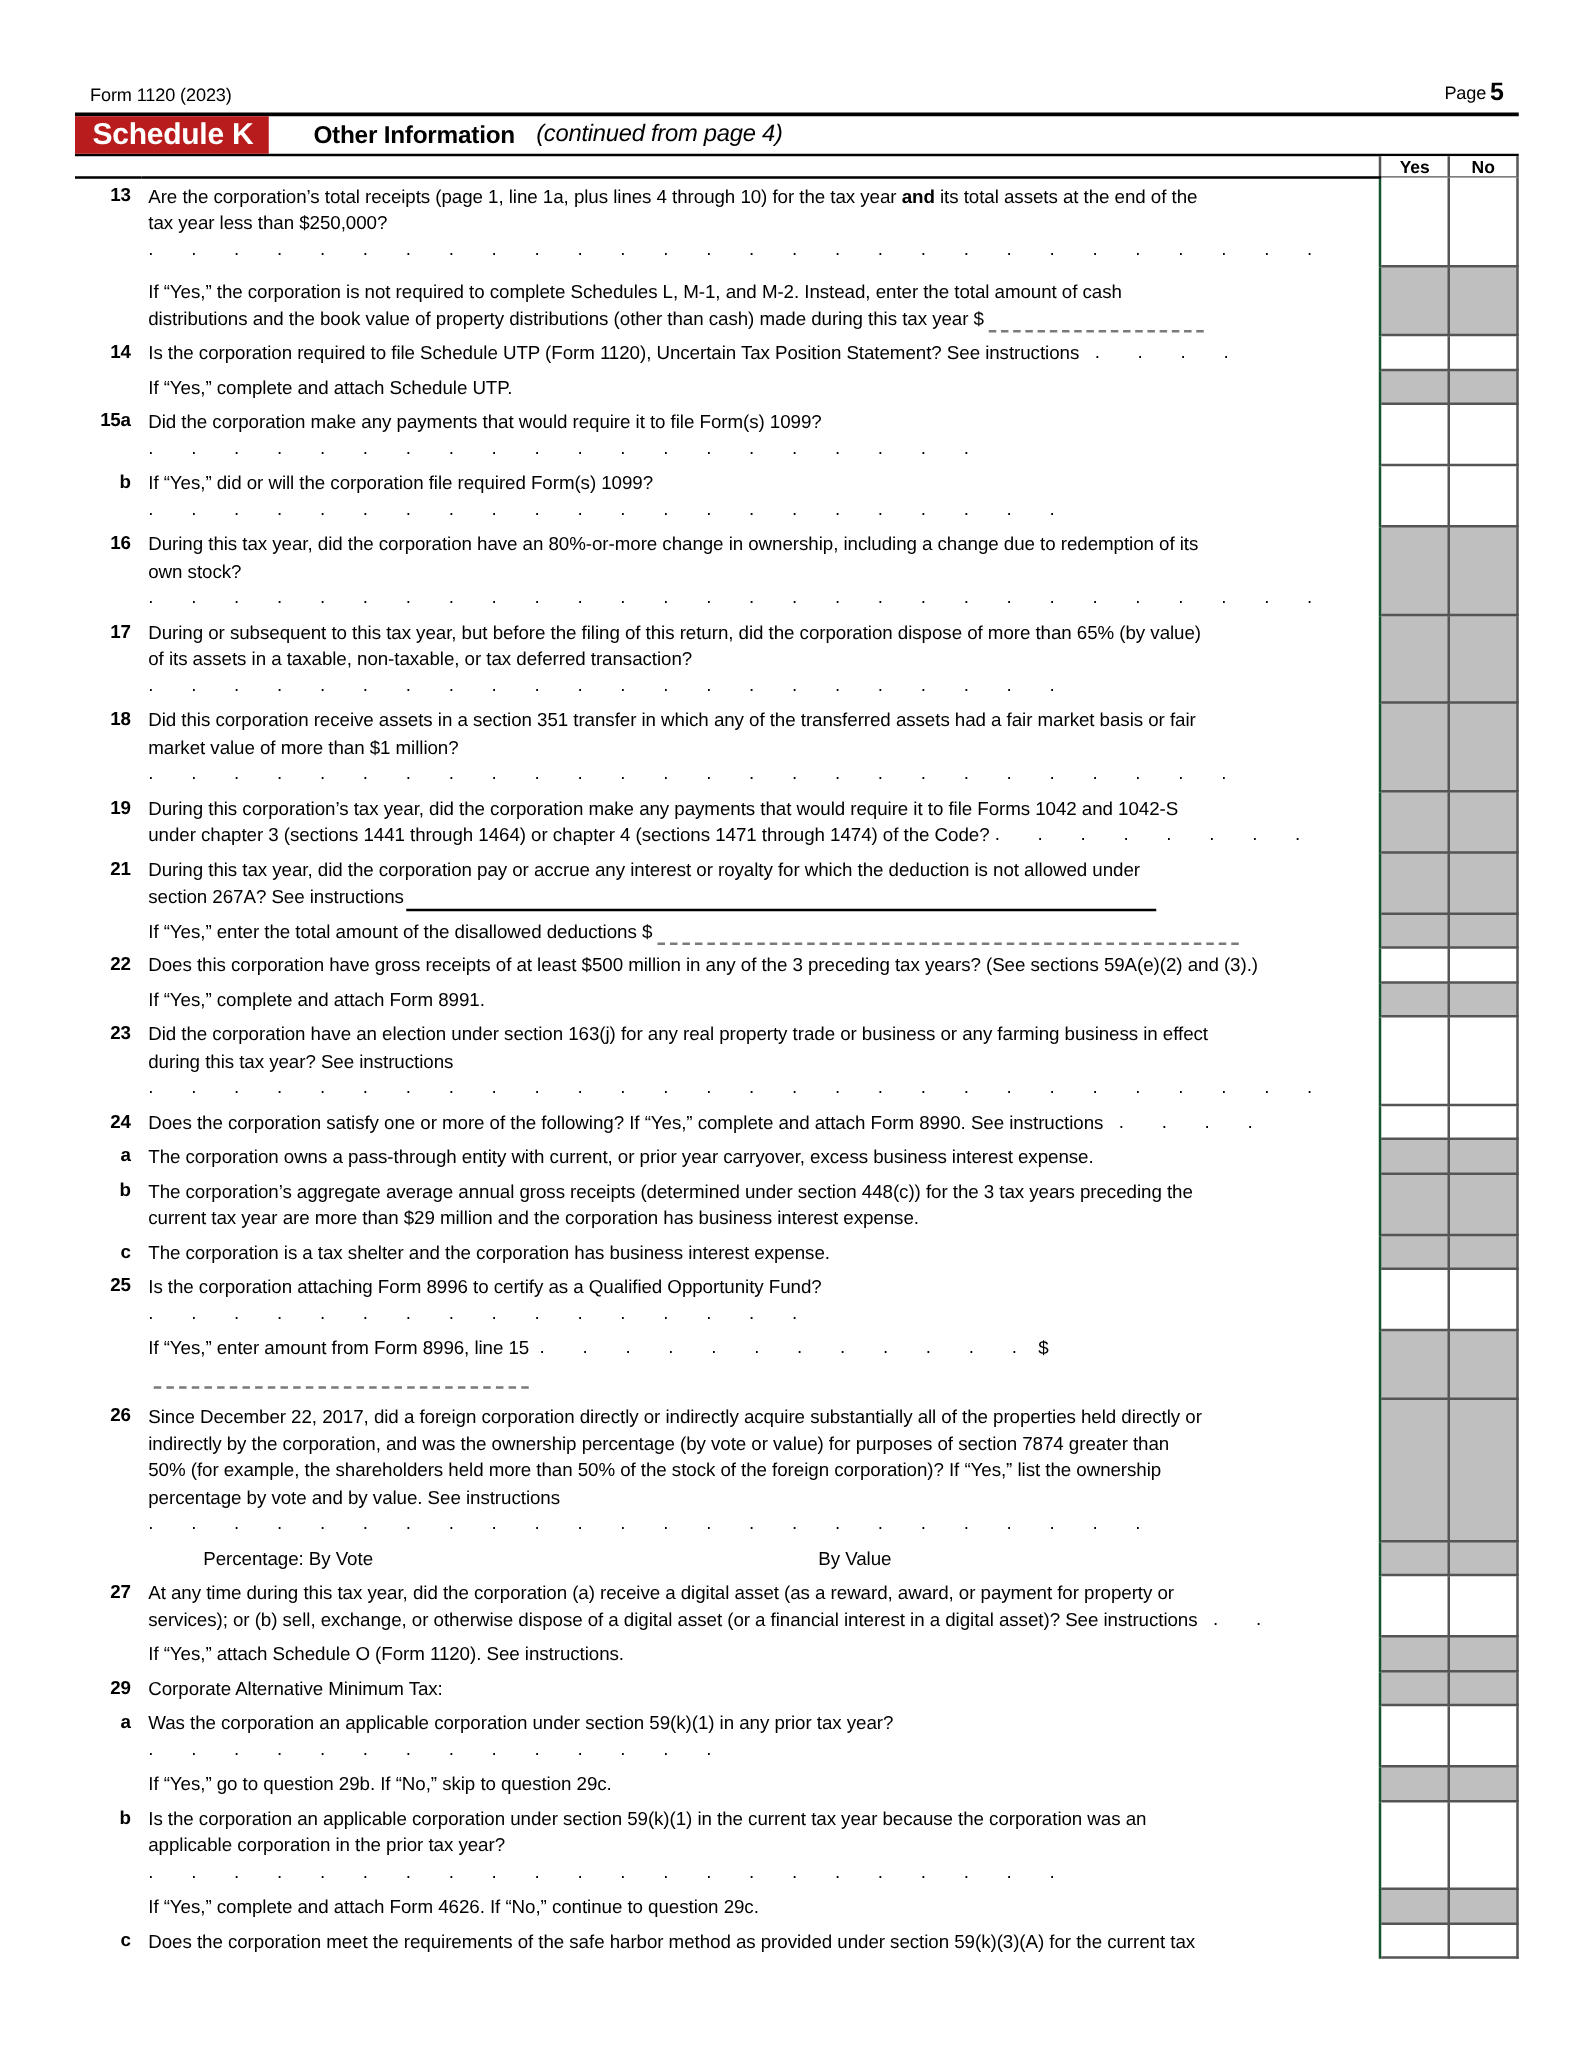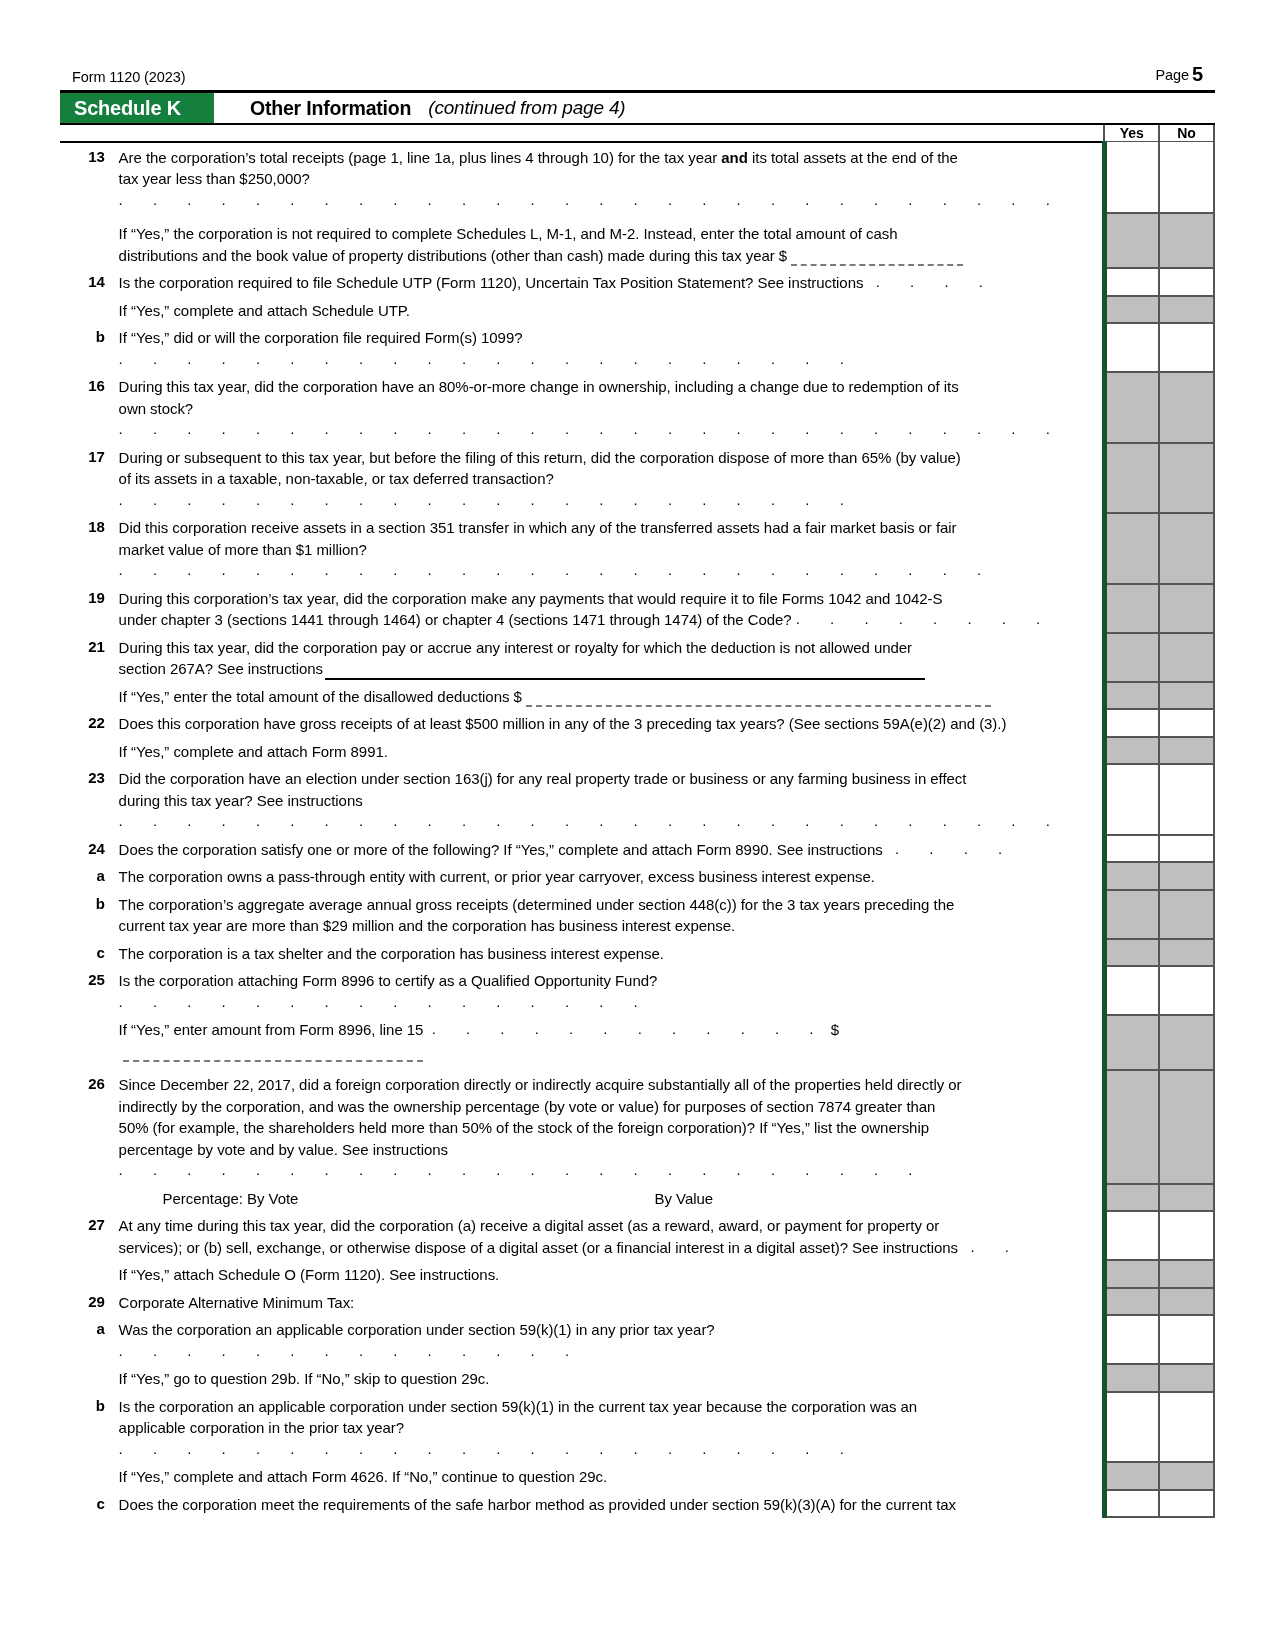--- a/index.html
+++ b/index.html
@@ -51,10 +51,10 @@
     height: 30px;
   }
   .sched-tag {
-    background: #15803d;
+    background: #b91c1c;
     color: #fff;
     font-weight: bold;
-    font-size: 20px;
+    font-size: 24px;
     padding: 0 12px 0 14px;
     display: flex;
     align-items: center;

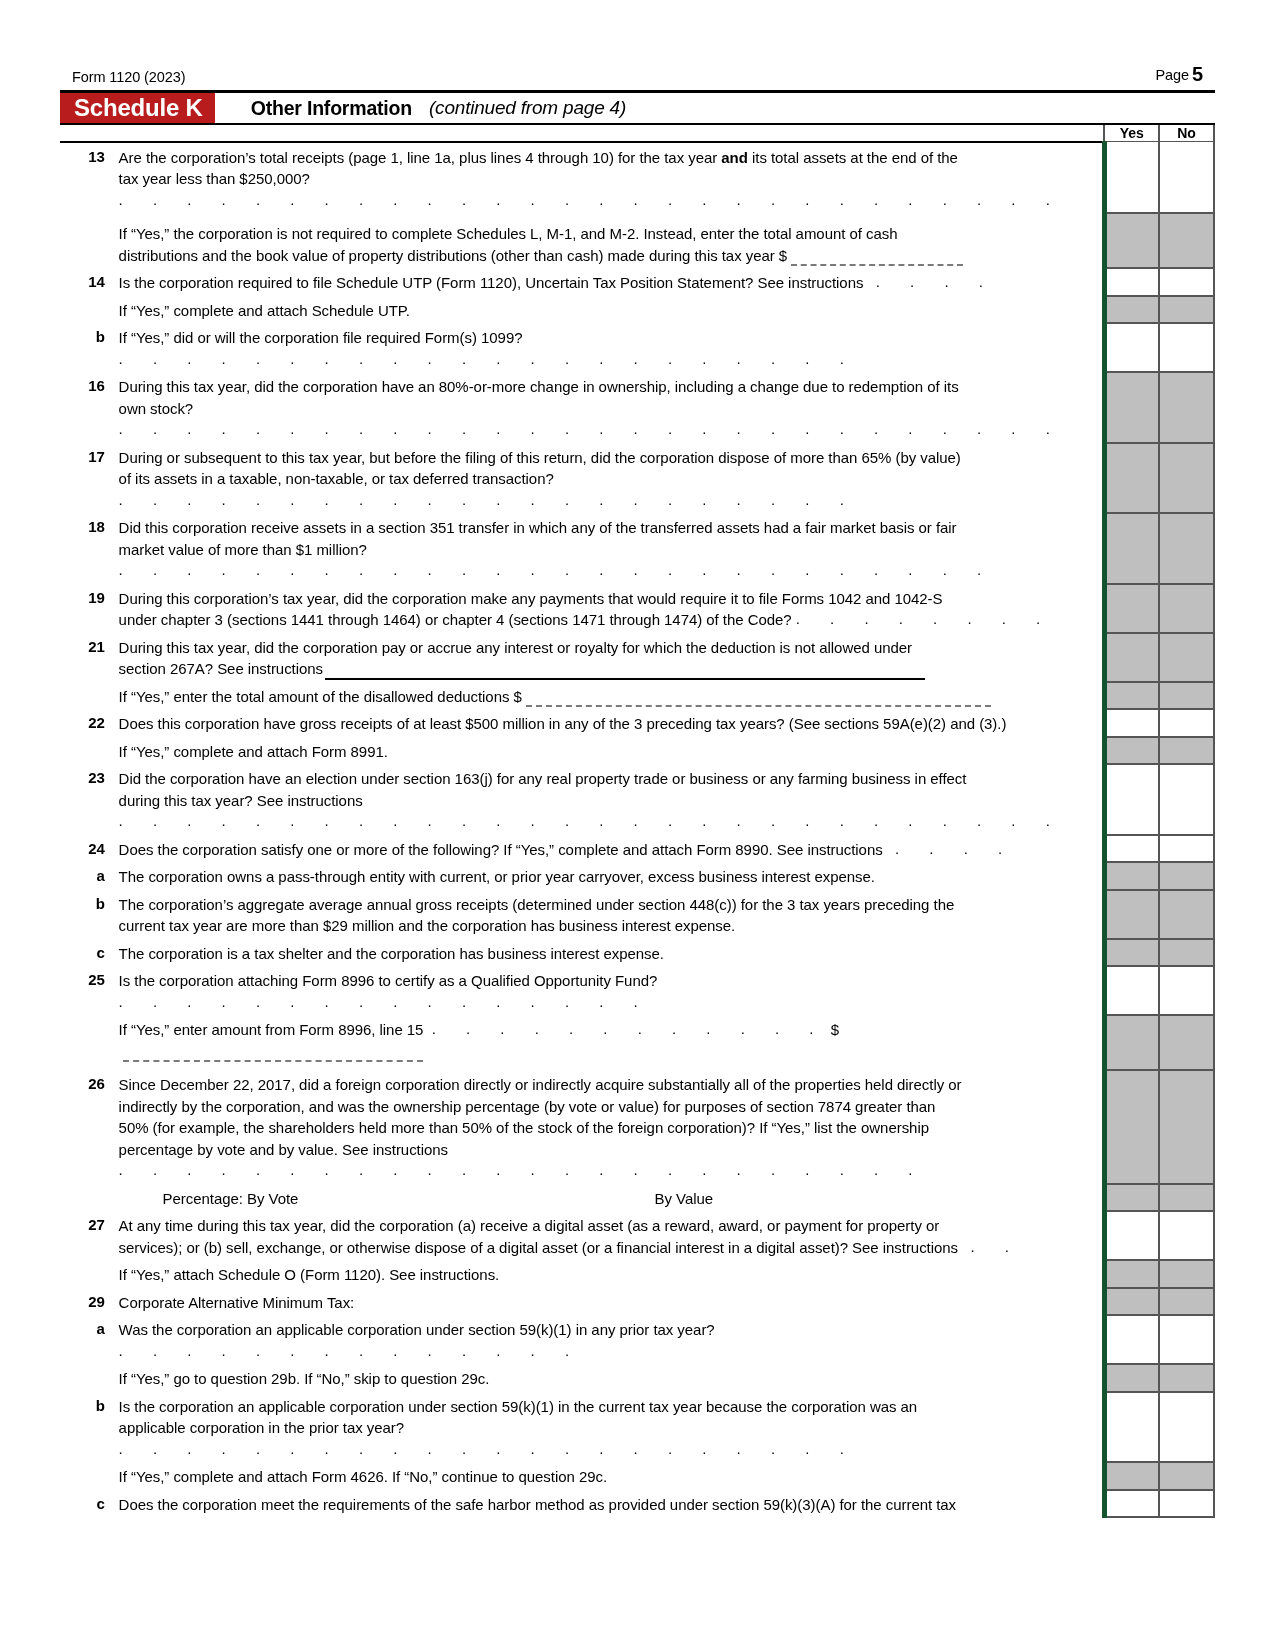--- a/index.html
+++ b/index.html
@@ -110,7 +110,7 @@
     padding-top: 4px;
     padding-bottom: 2px;
     padding-right: 4px;
-    border-right: 5px solid #14532d;
+    border-right: 2px solid #14532d;
     letter-spacing: -0.05px;
     margin-top: 30px;
   }

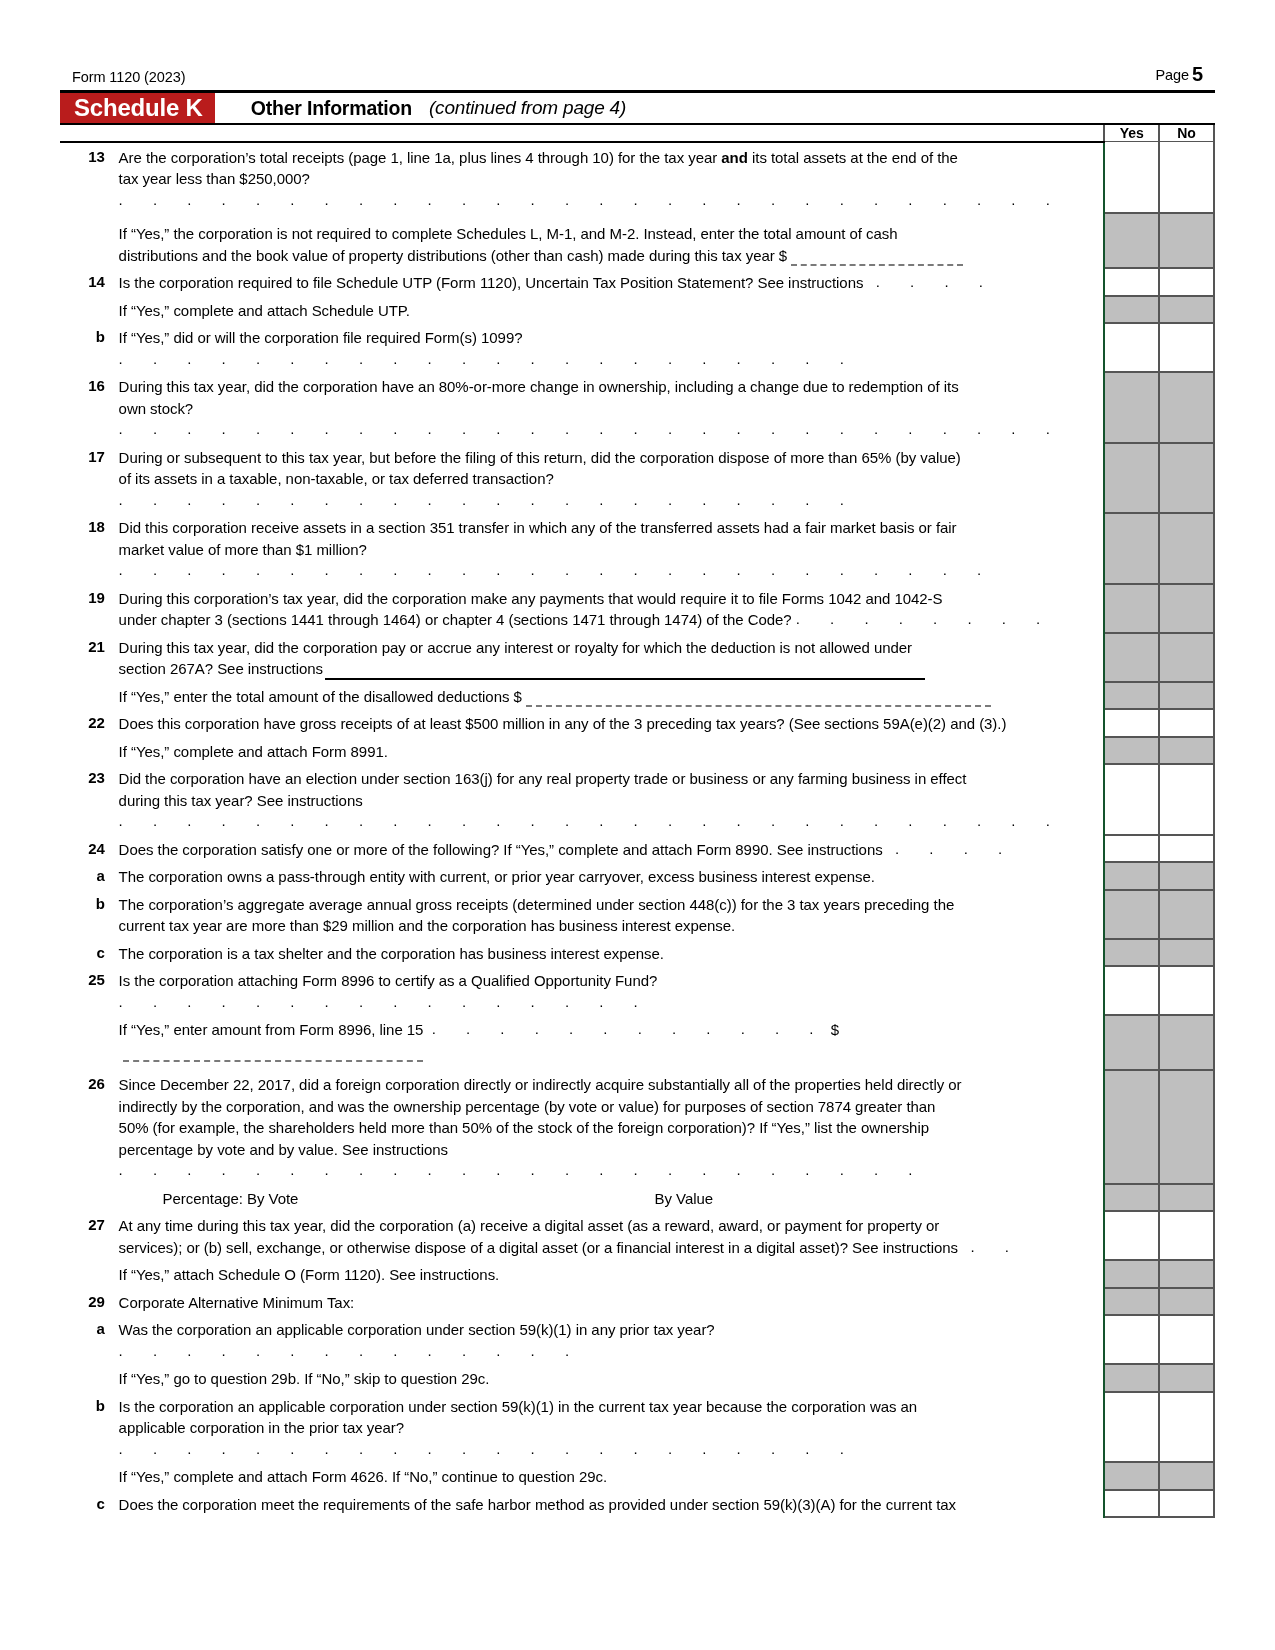--- a/index.html
+++ b/index.html
@@ -248,6 +248,14 @@
       <td class="yn shade last"></td>
     </tr>
 
+    <tr>
+      <td class="num">15a</td>
+      <td class="txt">
+        <p><span>Did the corporation make any payments that would require it to file Form(s) 1099?</span>&nbsp;<span class="dots xwide">.  .  .  .  .  .  .  .  .  .  .  .  .  .  .  .  .  .  .  .</span></p>
+      </td>
+      <td class="yn white"></td>
+      <td class="yn white last"></td>
+    </tr>
 
     <tr>
       <td class="num sub">b</td>

